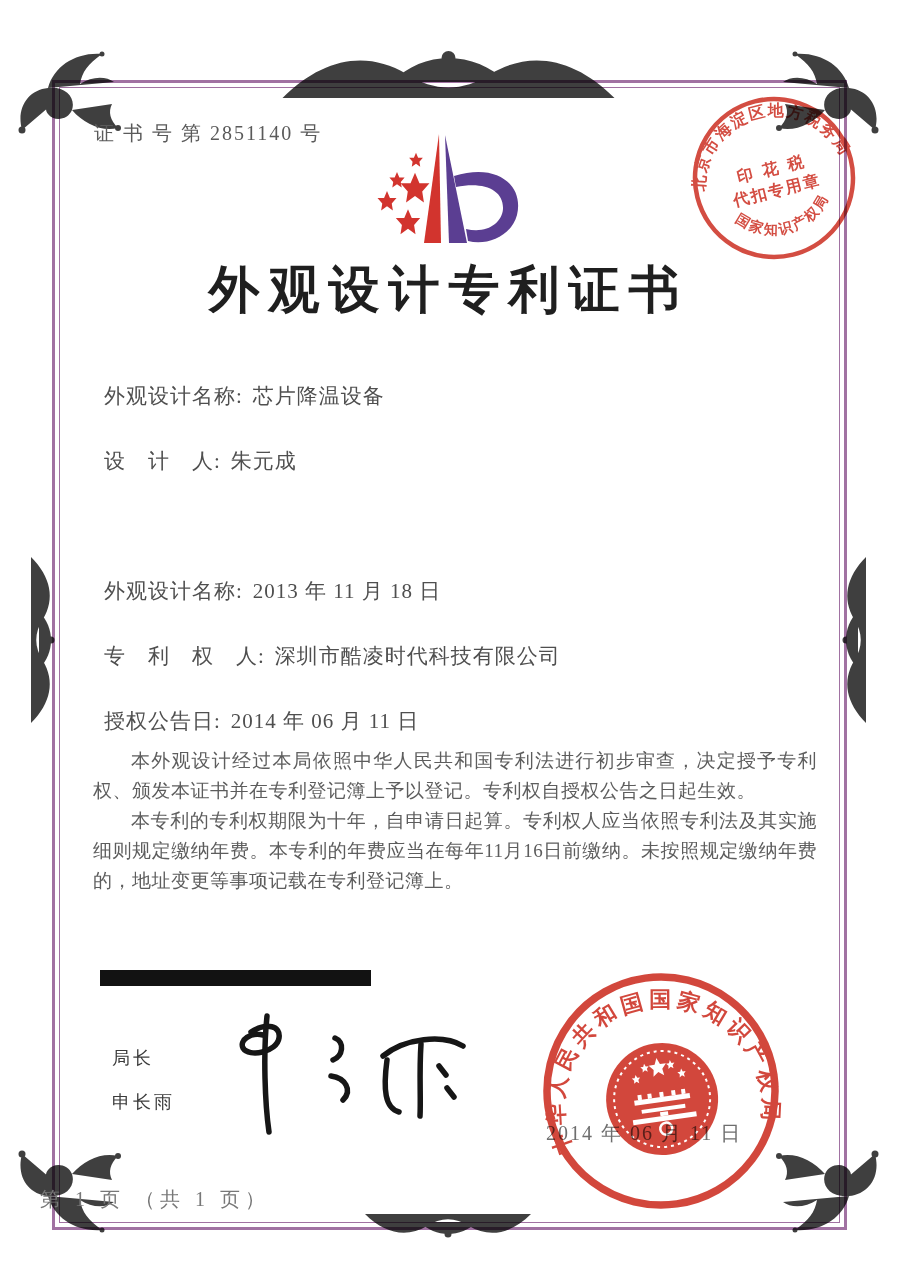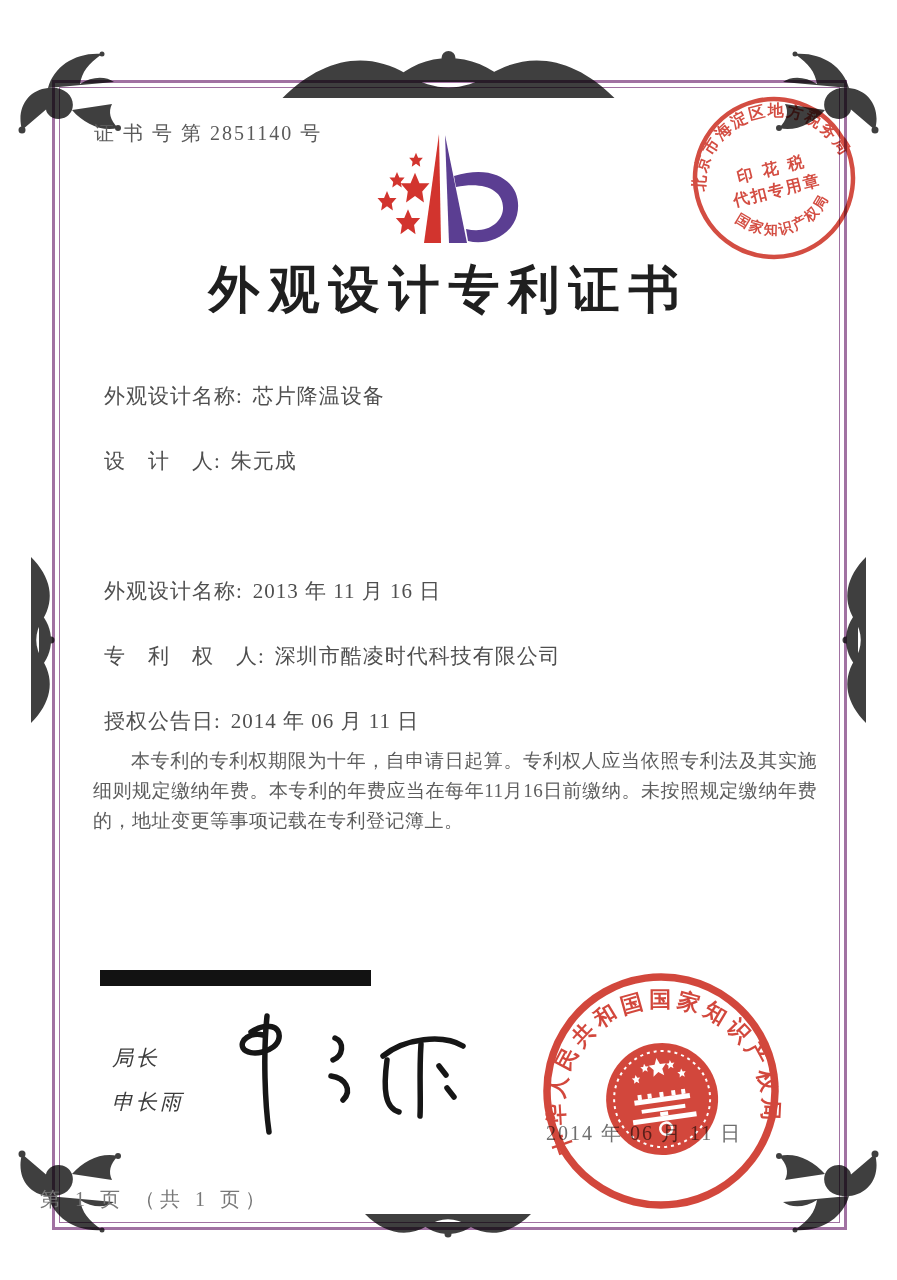--- a/index.html
+++ b/index.html
@@ -117,7 +117,7 @@
     <span>外观设计名称:</span><span class="val">芯片降温设备</span>
   </div>
   <div class="field" style="top:577px">
-    <span>外观设计名称:</span><span class="val">2013 年 11 月 16 日</span>
+    <span>外观设计名称:</span><span class="val">2013 年 11 月 18 日</span>
   </div>
   <div class="field" style="top:642px">
     <span>专　利　权　人:</span><span class="val">深圳市酷凌时代科技有限公司</span>

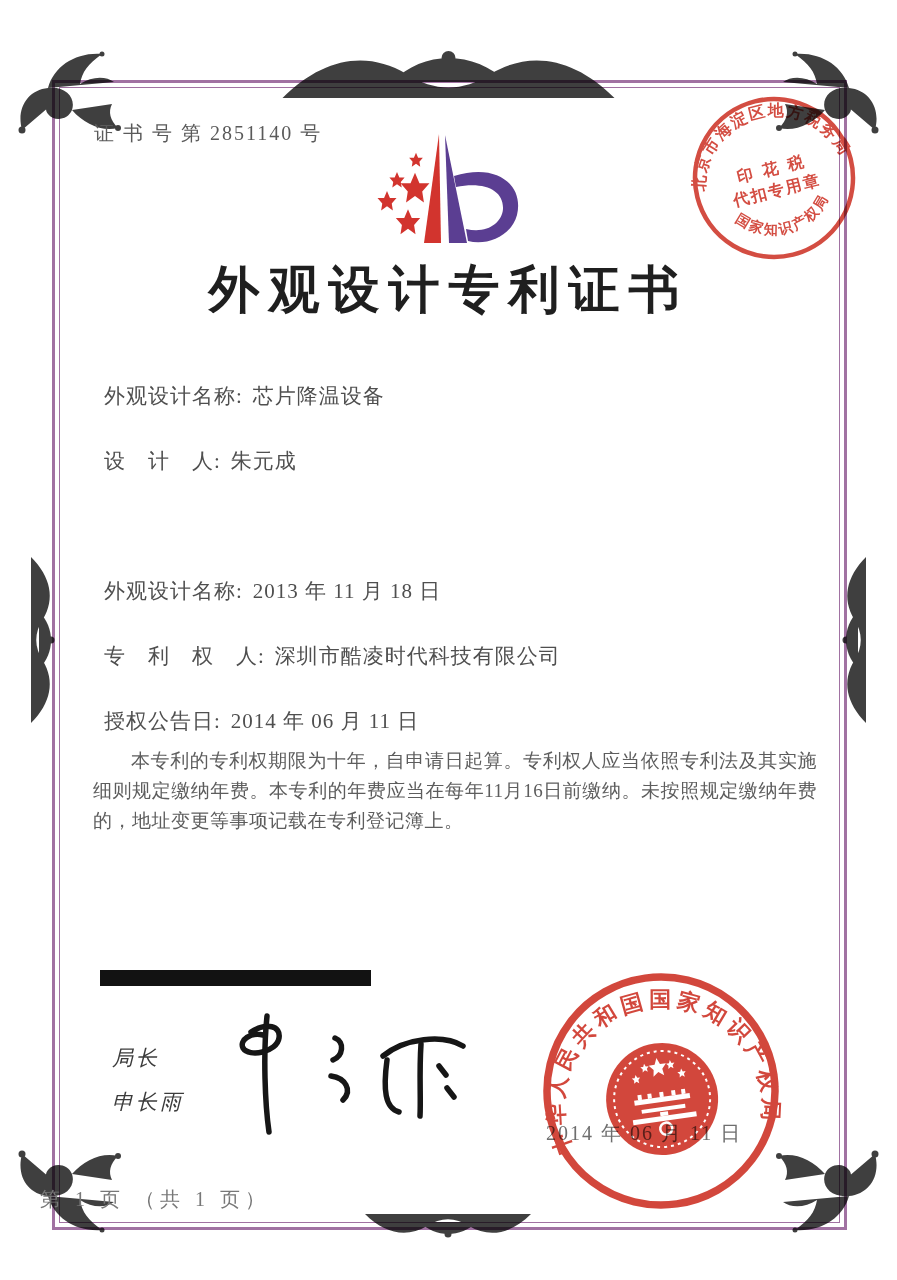--- a/index.html
+++ b/index.html
@@ -127,6 +127,7 @@
   </div>
 
   <div class="body-text">
+    <p>本外观设计经过本局依照中华人民共和国专利法进行初步审查，决定授予专利权、颁发本证书并在专利登记簿上予以登记。专利权自授权公告之日起生效。</p>
     <p>本专利的专利权期限为十年，自申请日起算。专利权人应当依照专利法及其实施细则规定缴纳年费。本专利的年费应当在每年11月16日前缴纳。未按照规定缴纳年费的，地址变更等事项记载在专利登记簿上。</p>
   </div>
 

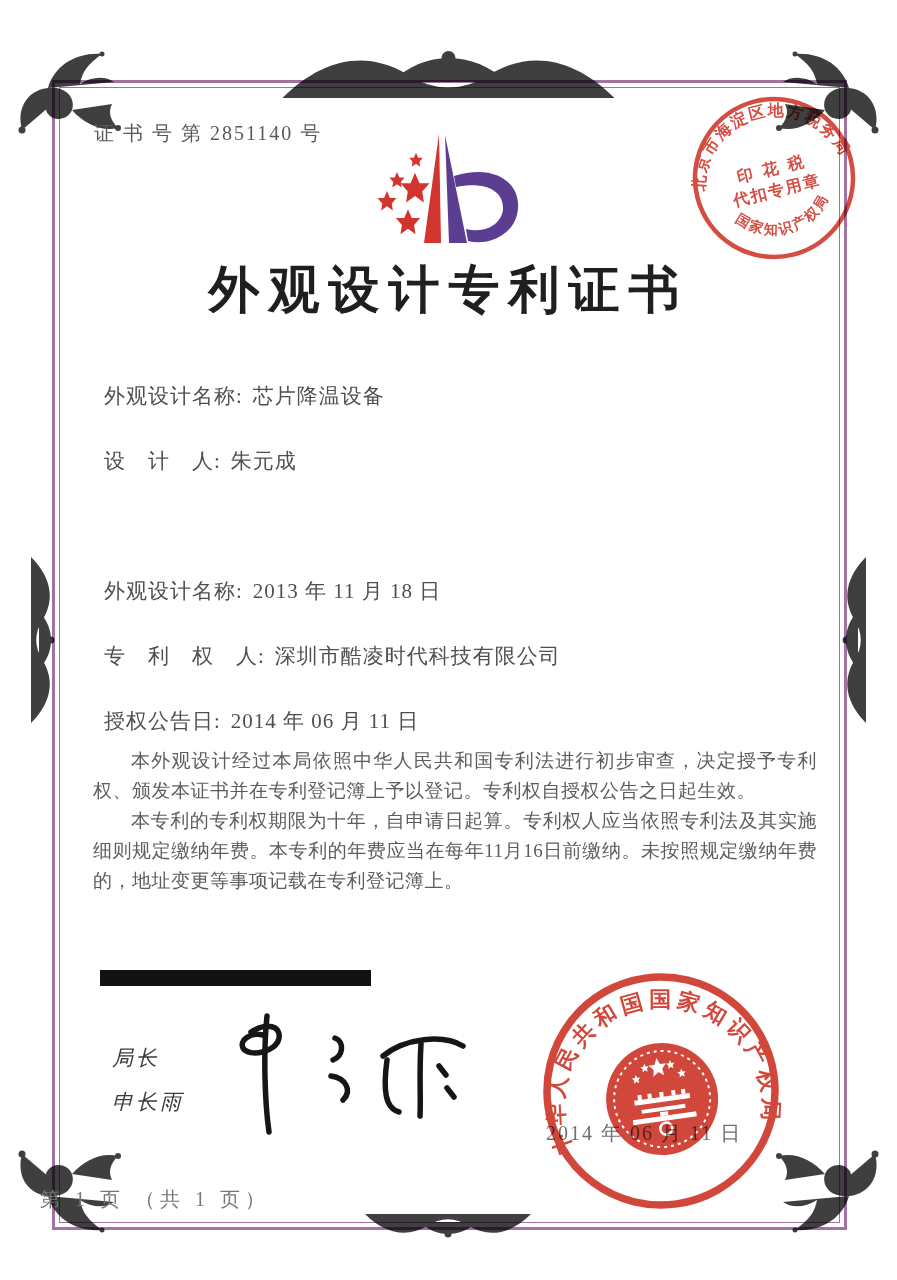--- a/index.html
+++ b/index.html
@@ -24,7 +24,7 @@
                text-align:justify;color:#5d5d5d;letter-spacing:.5px;}
   .redaction-bar{position:absolute;left:100px;top:970px;width:271px;height:16px;background:#121212;}
   
-  .director{position:absolute;left:112px;top:1036px;font-size:21px;line-height:44px;color:#3b3b3b;letter-spacing:3px;font-style:italic;}
+  .director{position:absolute;left:112px;top:1036px;font-size:18px;line-height:44px;color:#3b3b3b;letter-spacing:3px;}
   .sig{position:absolute;left:215px;top:1004px;}
   .sig path{fill:none;stroke:#161616;stroke-width:5.5;stroke-linecap:round;stroke-linejoin:round;}
   

